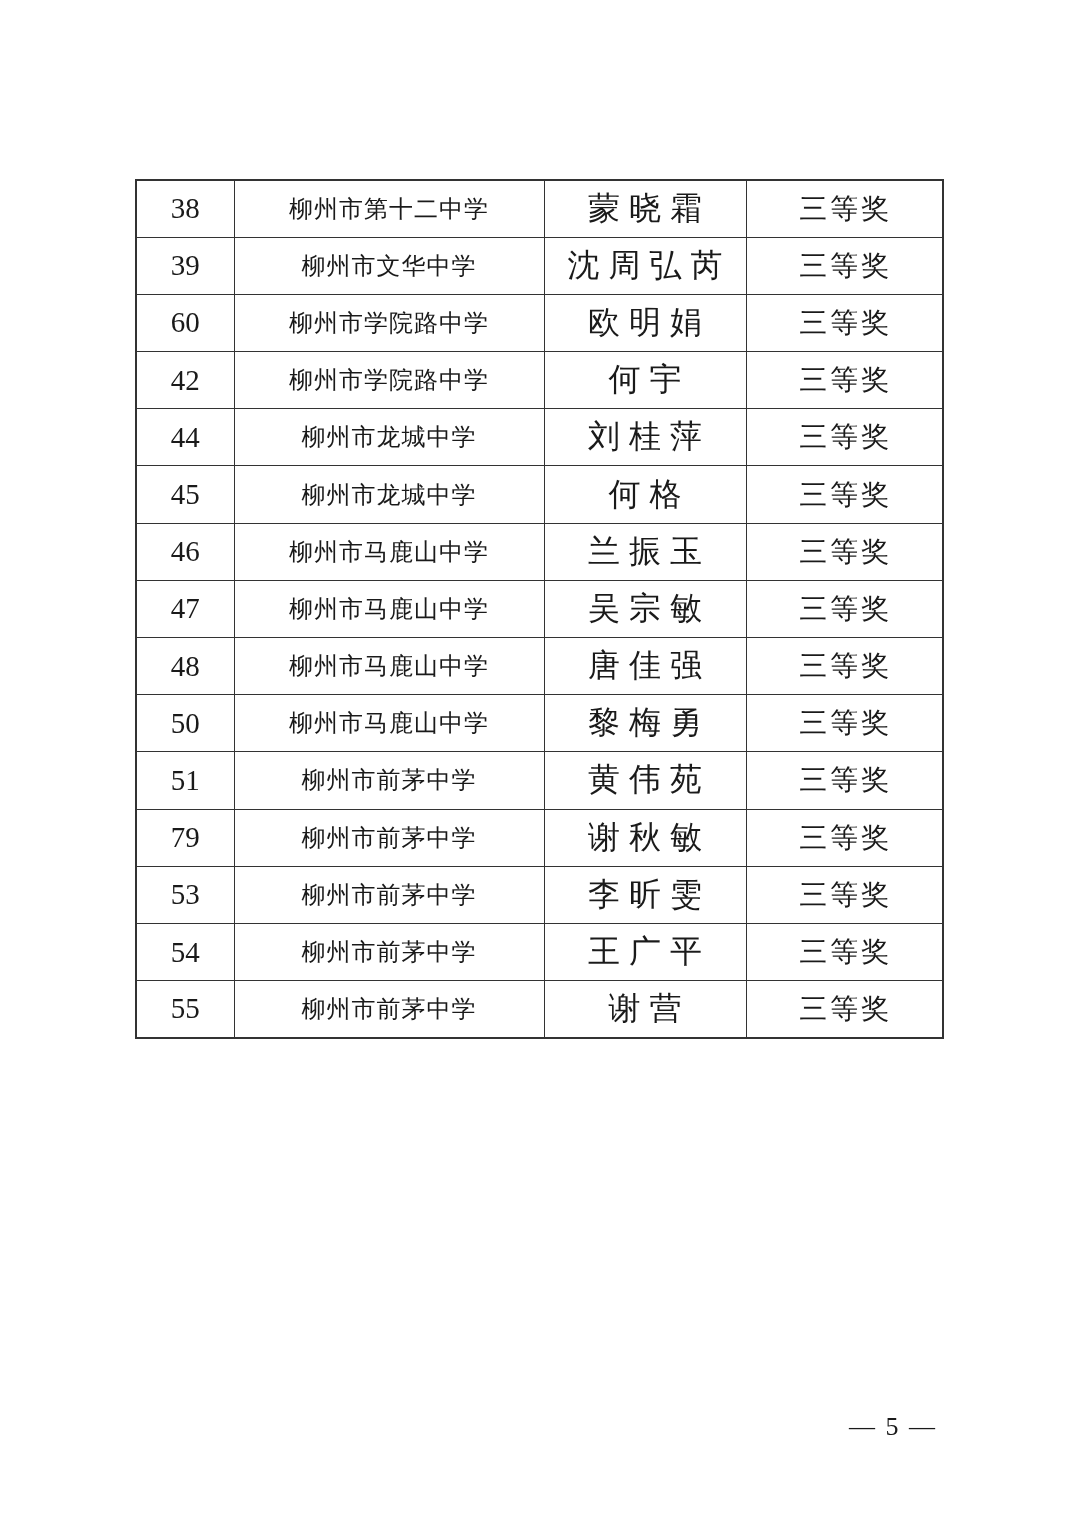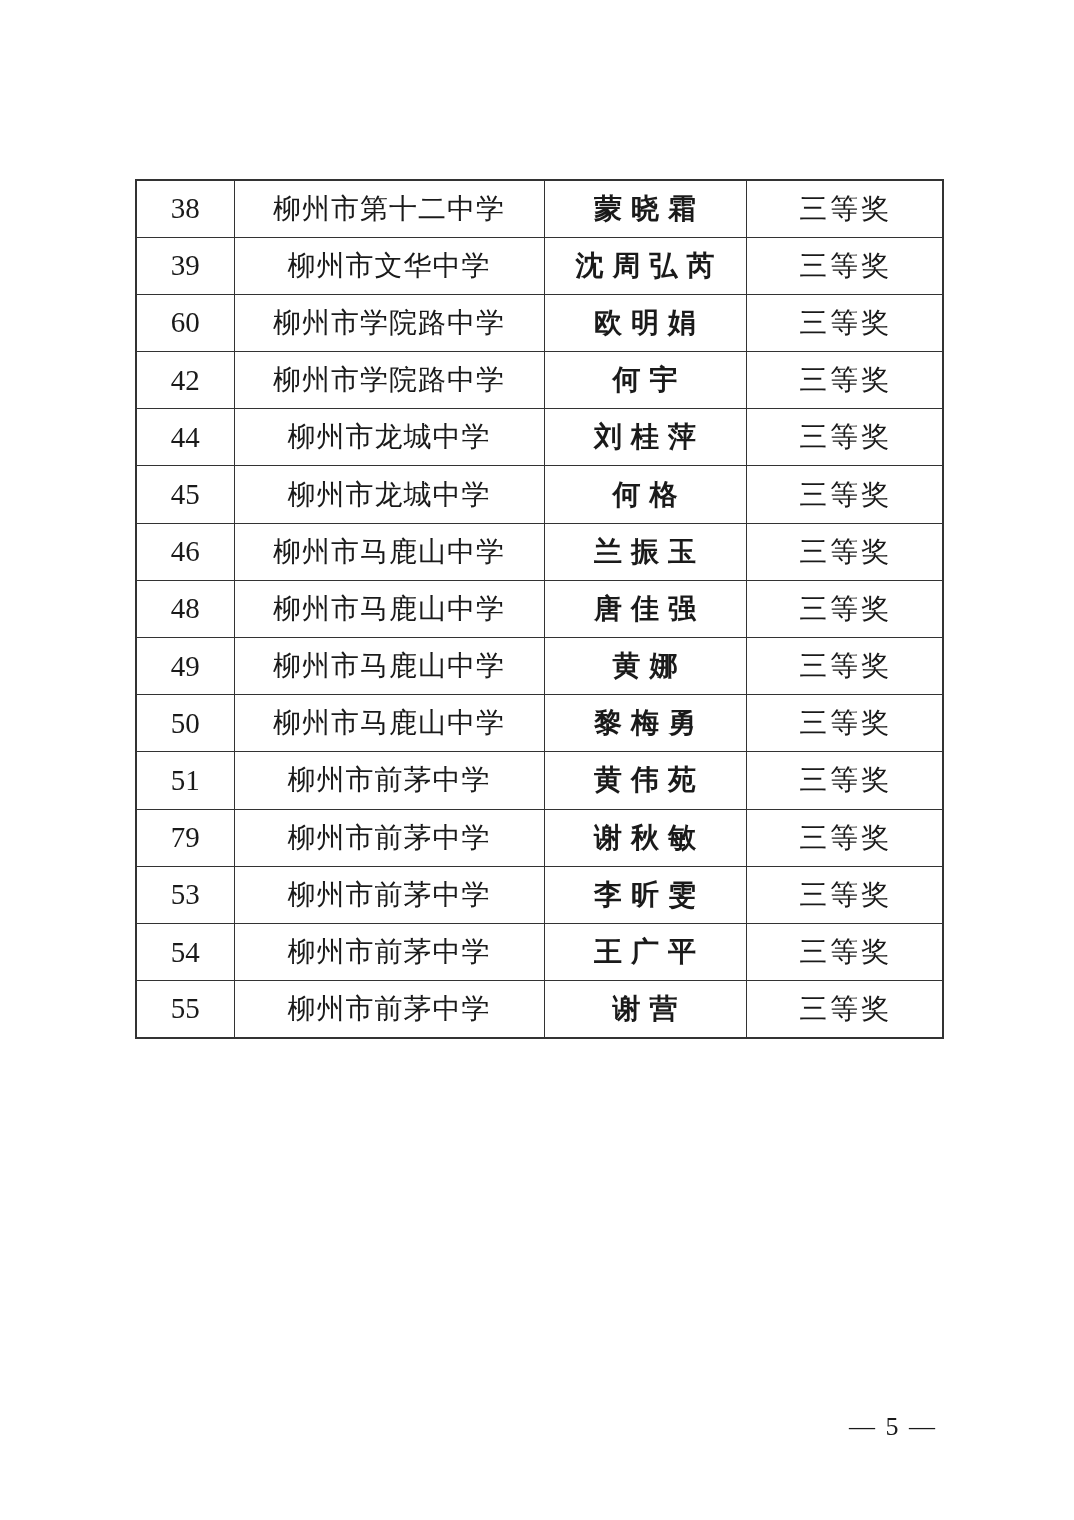--- a/index.html
+++ b/index.html
@@ -38,7 +38,7 @@
     font-family: "Liberation Serif", "DejaVu Serif", serif;
   }
   .cell-school {
-    font-size: 28px;
+    font-size: 24px;
     letter-spacing: 1px;
   }
   .cell-name {

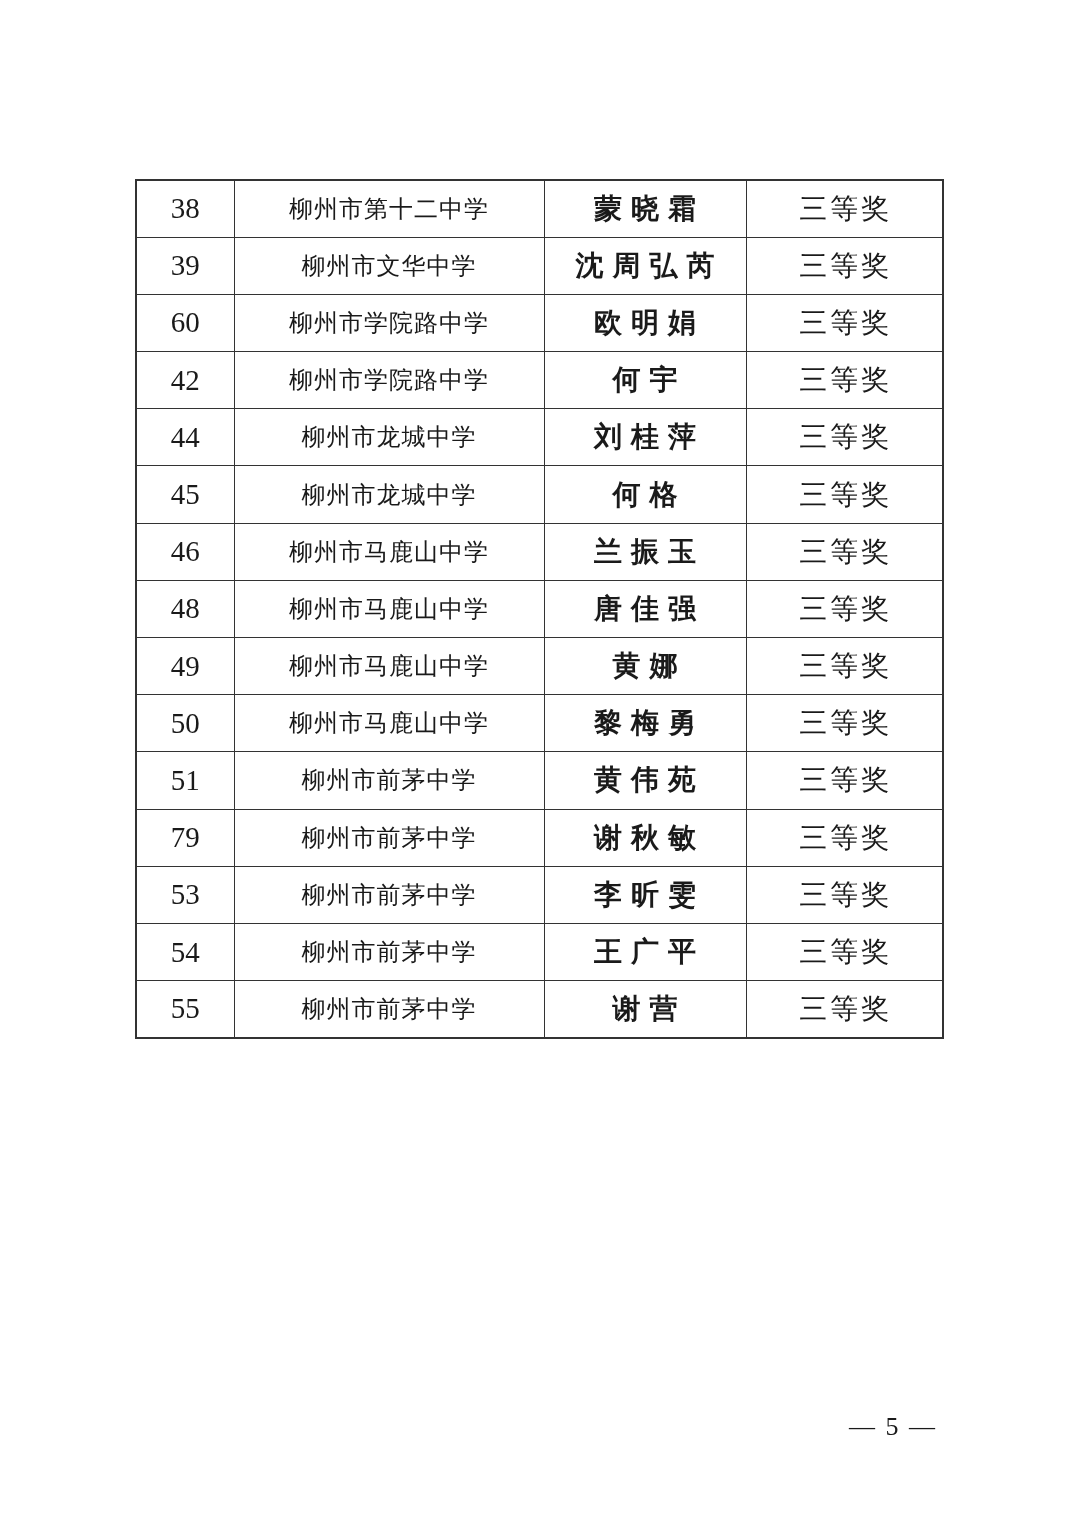--- a/index.html
+++ b/index.html
@@ -42,10 +42,9 @@
     letter-spacing: 1px;
   }
   .cell-name {
-    font-size: 28px;
+    font-size: 32px;
     letter-spacing: 9px;
     text-indent: 9px;
-    font-weight: bold;
   }
   .cell-award {
     font-size: 28px;

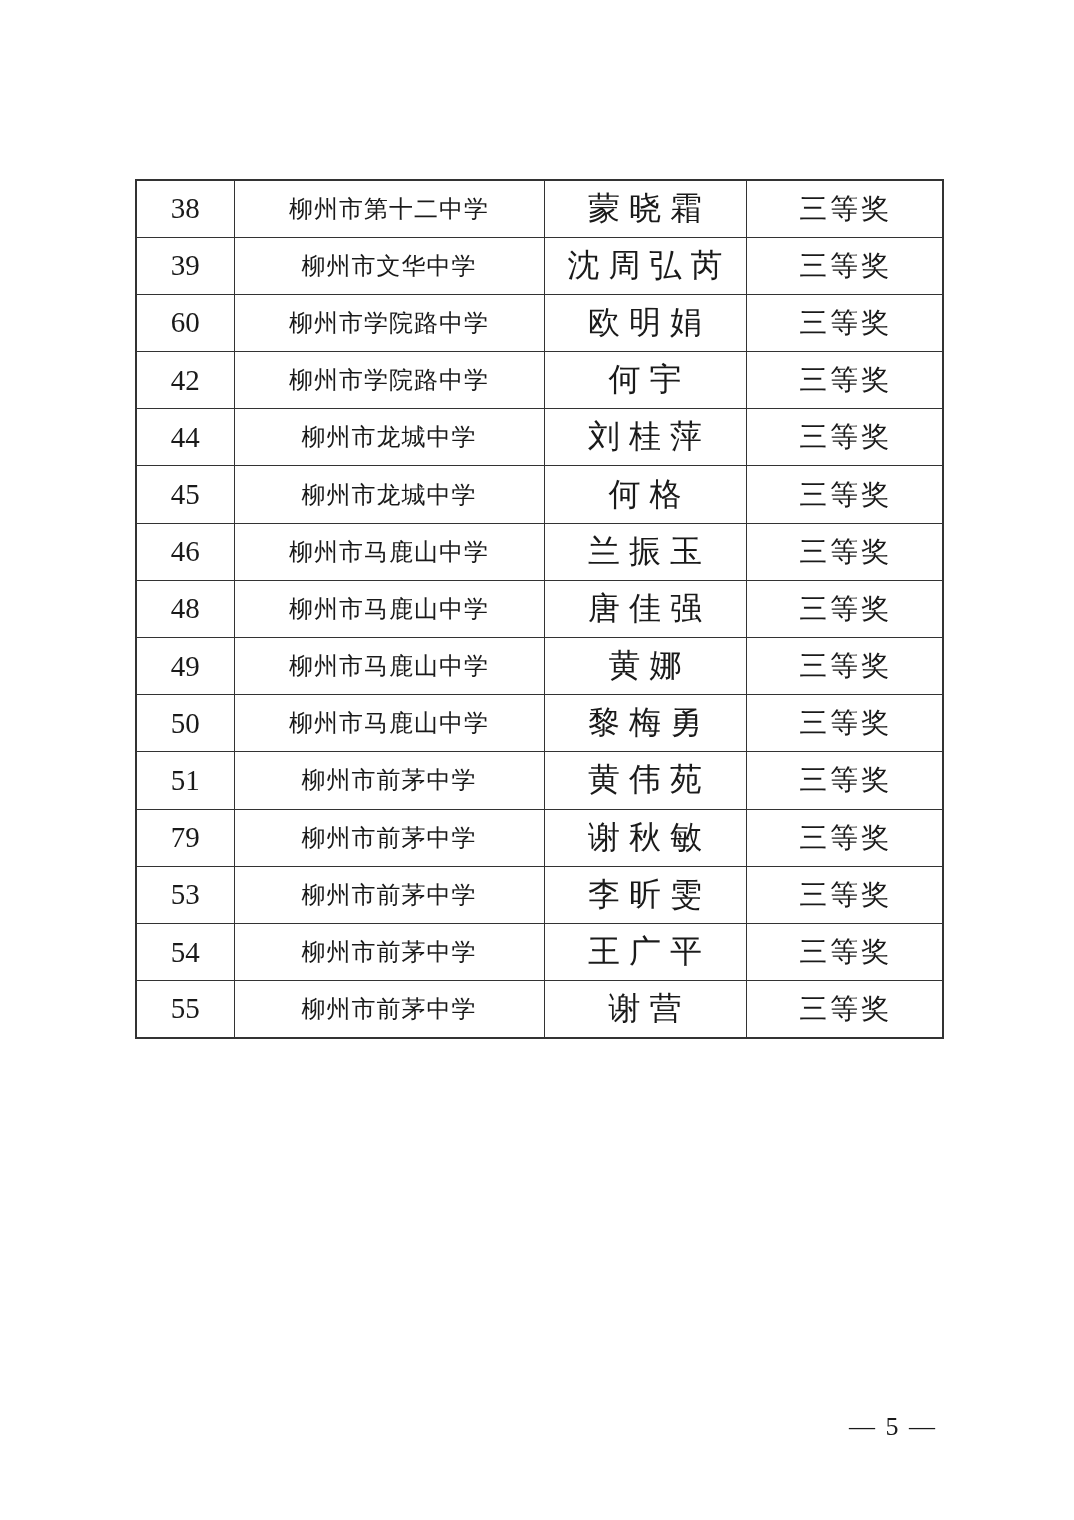--- a/index.html
+++ b/index.html
@@ -118,6 +118,12 @@
       <td class="cell-award">三等奖</td>
     </tr>
         <tr>
+      <td class="cell-no">47</td>
+      <td class="cell-school">柳州市马鹿山中学</td>
+      <td class="cell-name">吴宗敏</td>
+      <td class="cell-award">三等奖</td>
+    </tr>
+        <tr>
       <td class="cell-no">48</td>
       <td class="cell-school">柳州市马鹿山中学</td>
       <td class="cell-name">唐佳强</td>

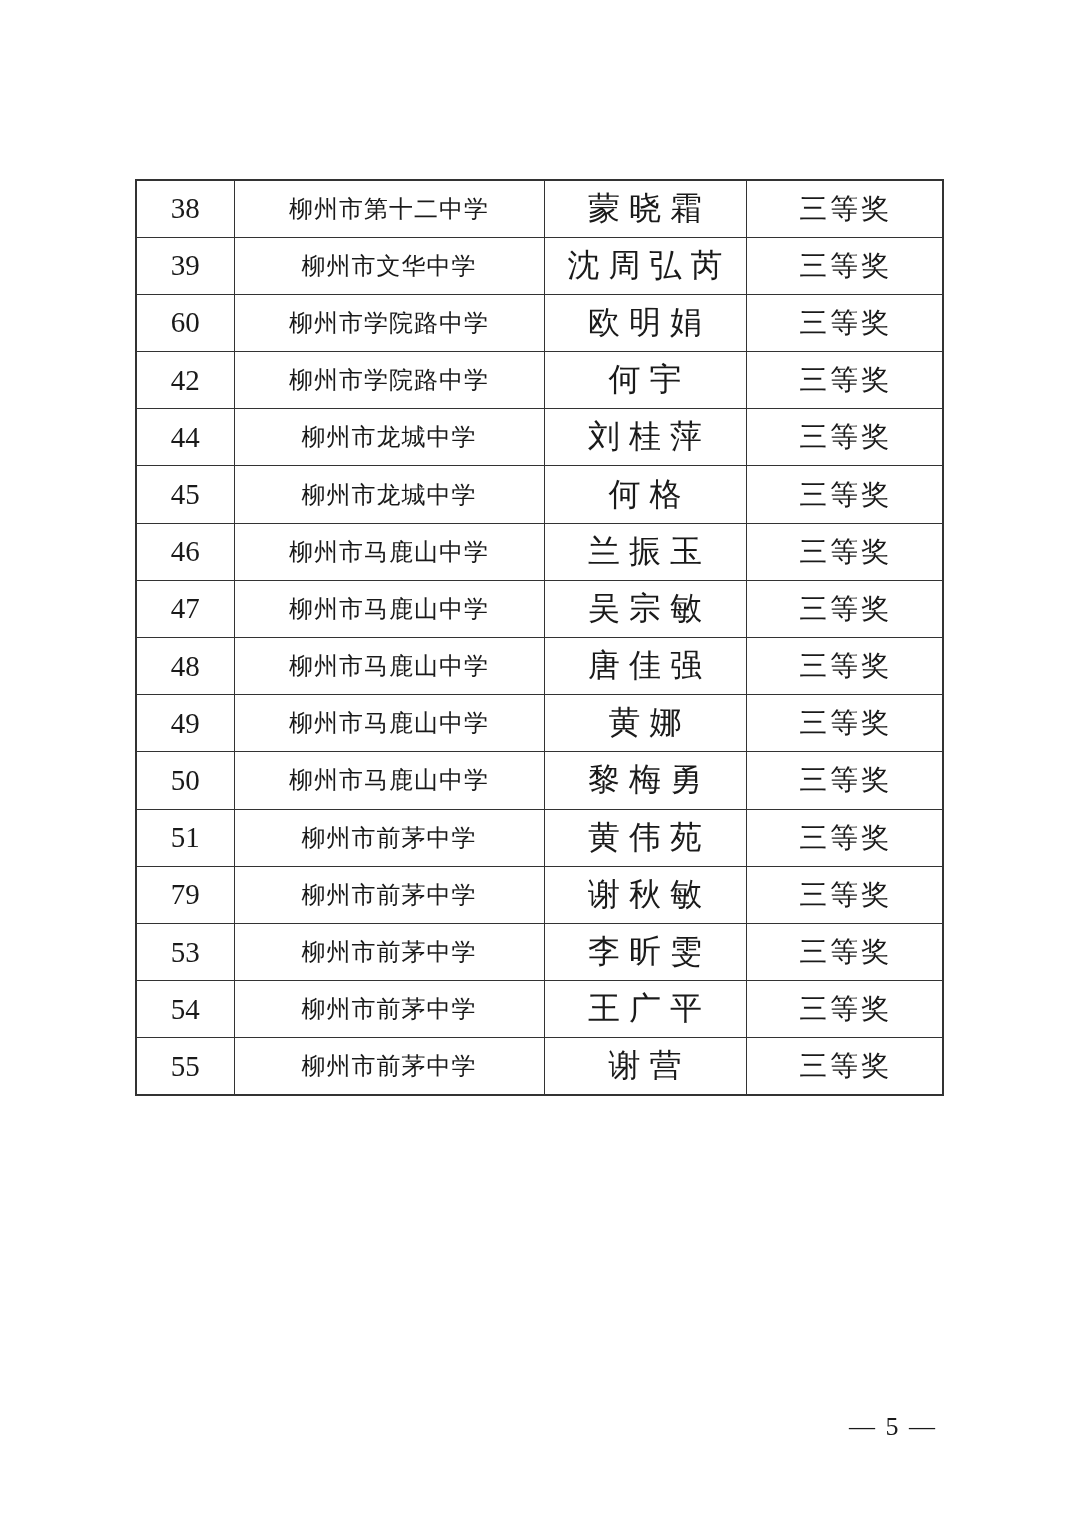--- a/index.html
+++ b/index.html
@@ -130,12 +130,6 @@
       <td class="cell-award">三等奖</td>
     </tr>
         <tr>
-      <td class="cell-no">49</td>
-      <td class="cell-school">柳州市马鹿山中学</td>
-      <td class="cell-name">黄娜</td>
-      <td class="cell-award">三等奖</td>
-    </tr>
-        <tr>
       <td class="cell-no">50</td>
       <td class="cell-school">柳州市马鹿山中学</td>
       <td class="cell-name">黎梅勇</td>

